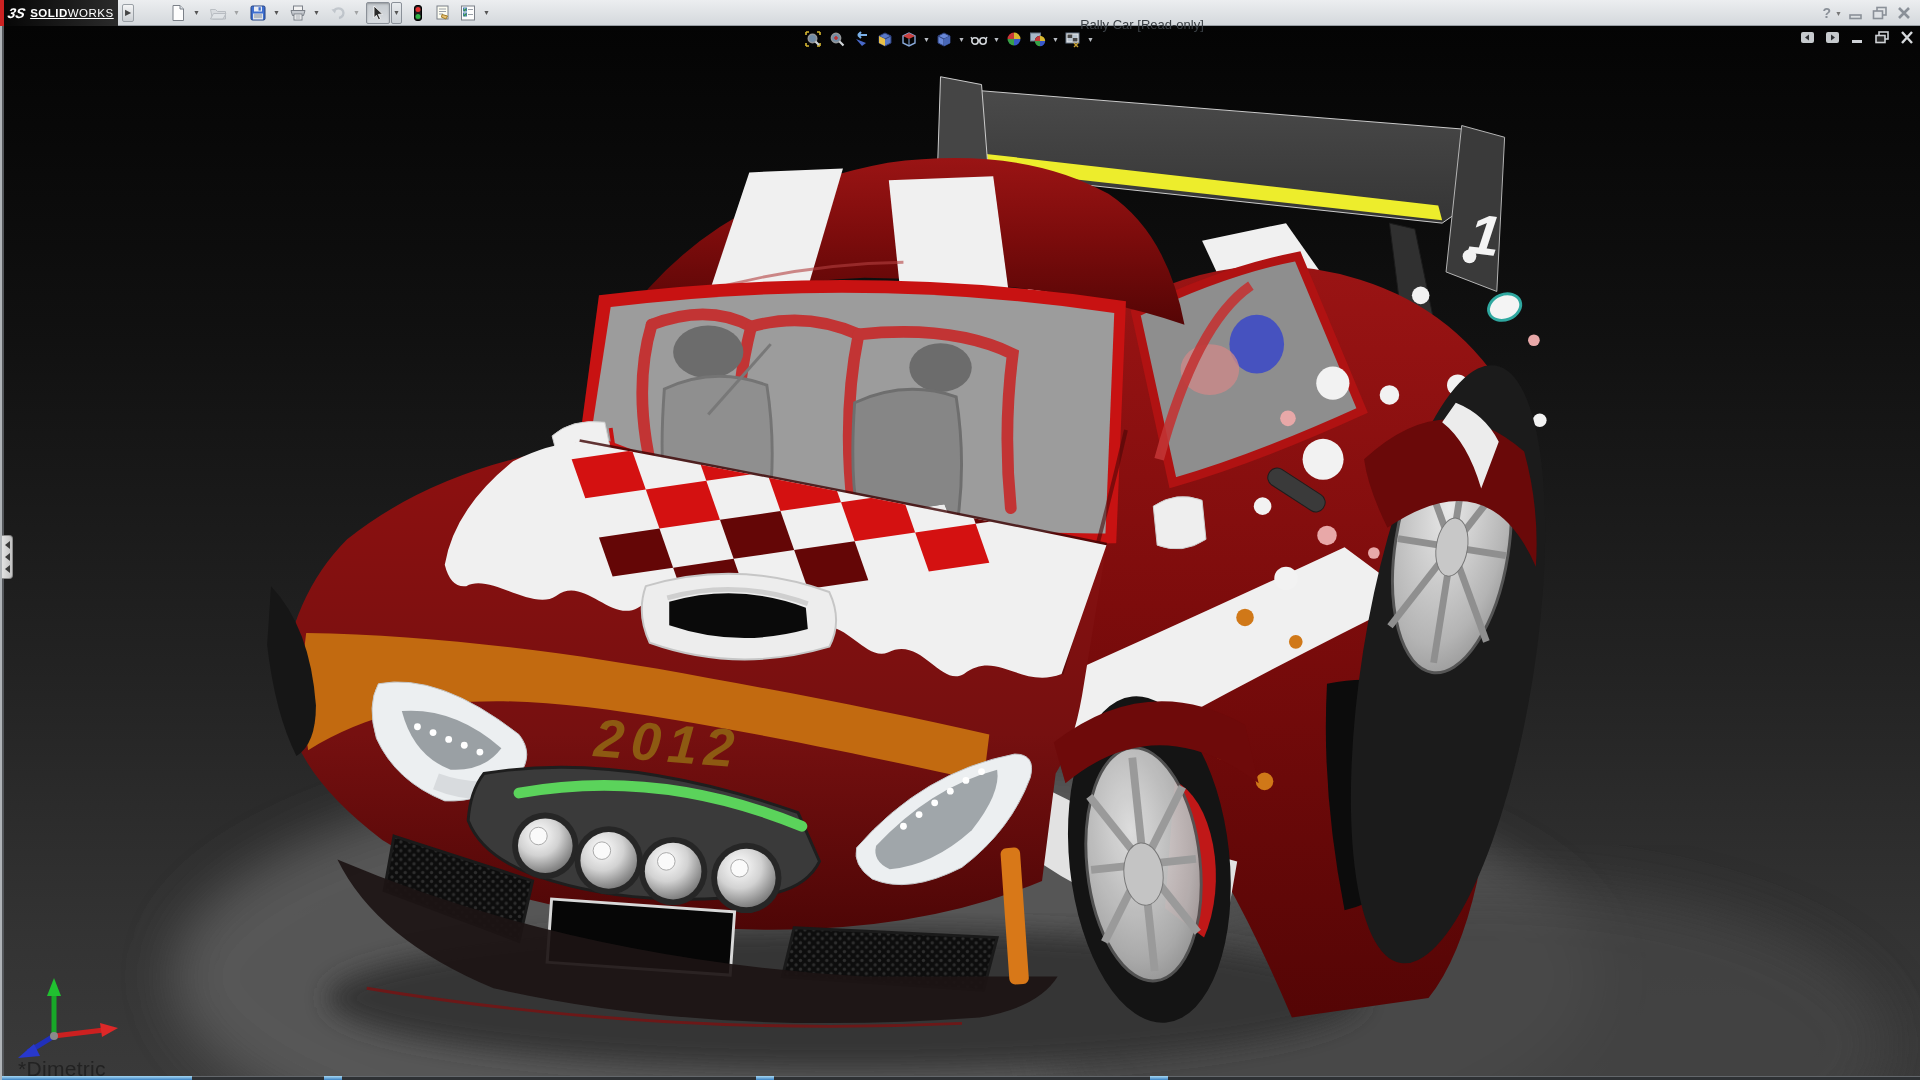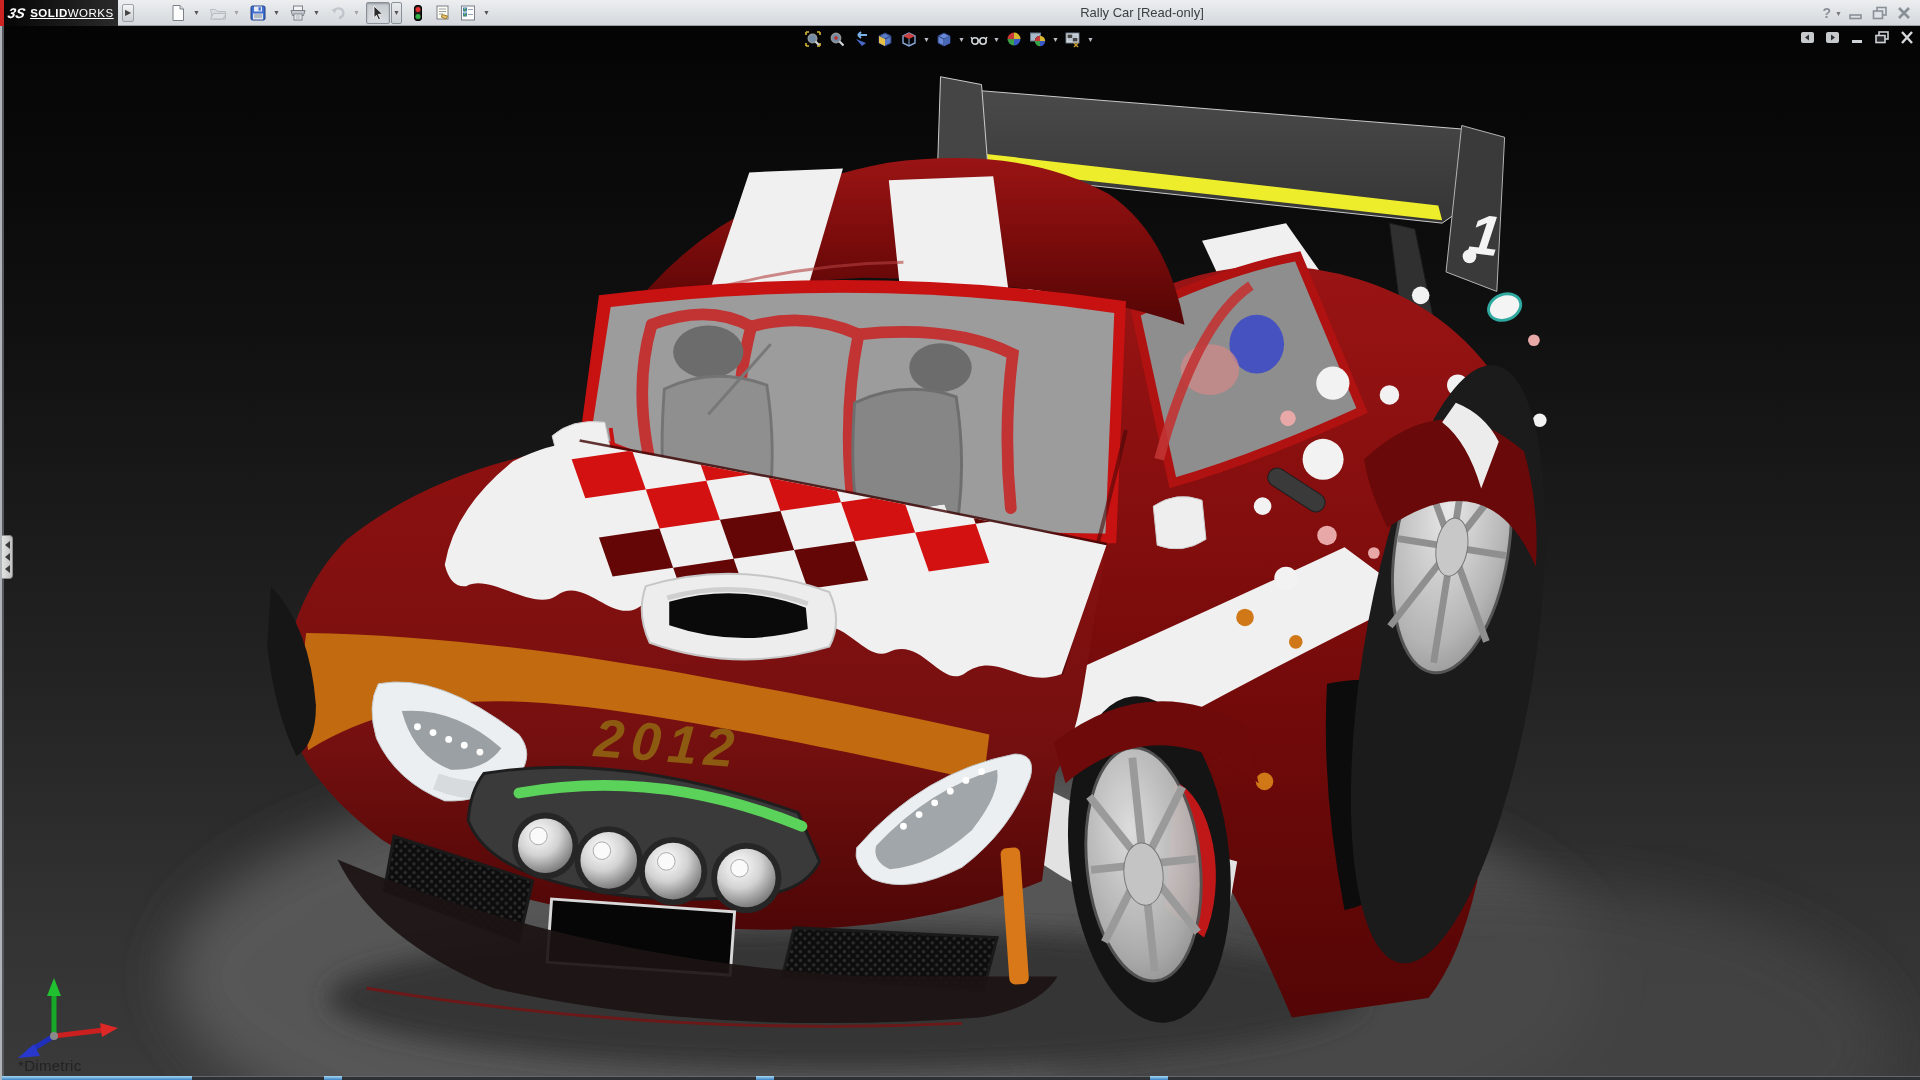--- a/index.html
+++ b/index.html
@@ -24,7 +24,7 @@
   .tb-btn.disabled{opacity:.45;}
   .tb-drop{width:11px;height:22px;display:flex;align-items:center;justify-content:center;font-size:7px;color:#555;margin-right:3px;}
   .tb-drop.disabled{opacity:.45;}
-  .win-title{position:absolute;left:1032px;top:0;width:220px;height:26px;line-height:26px;
+  .win-title{position:absolute;left:1032px;top:12px;width:220px;height:26px;line-height:26px;
     text-align:center;font-size:13px;color:#3a3f44;}
   .tb-winctl{position:absolute;right:6px;top:0;height:26px;display:flex;align-items:center;gap:4px;color:#7a828a;}
   .tb-winctl .q{font-size:14px;font-weight:bold;color:#8a9098;}

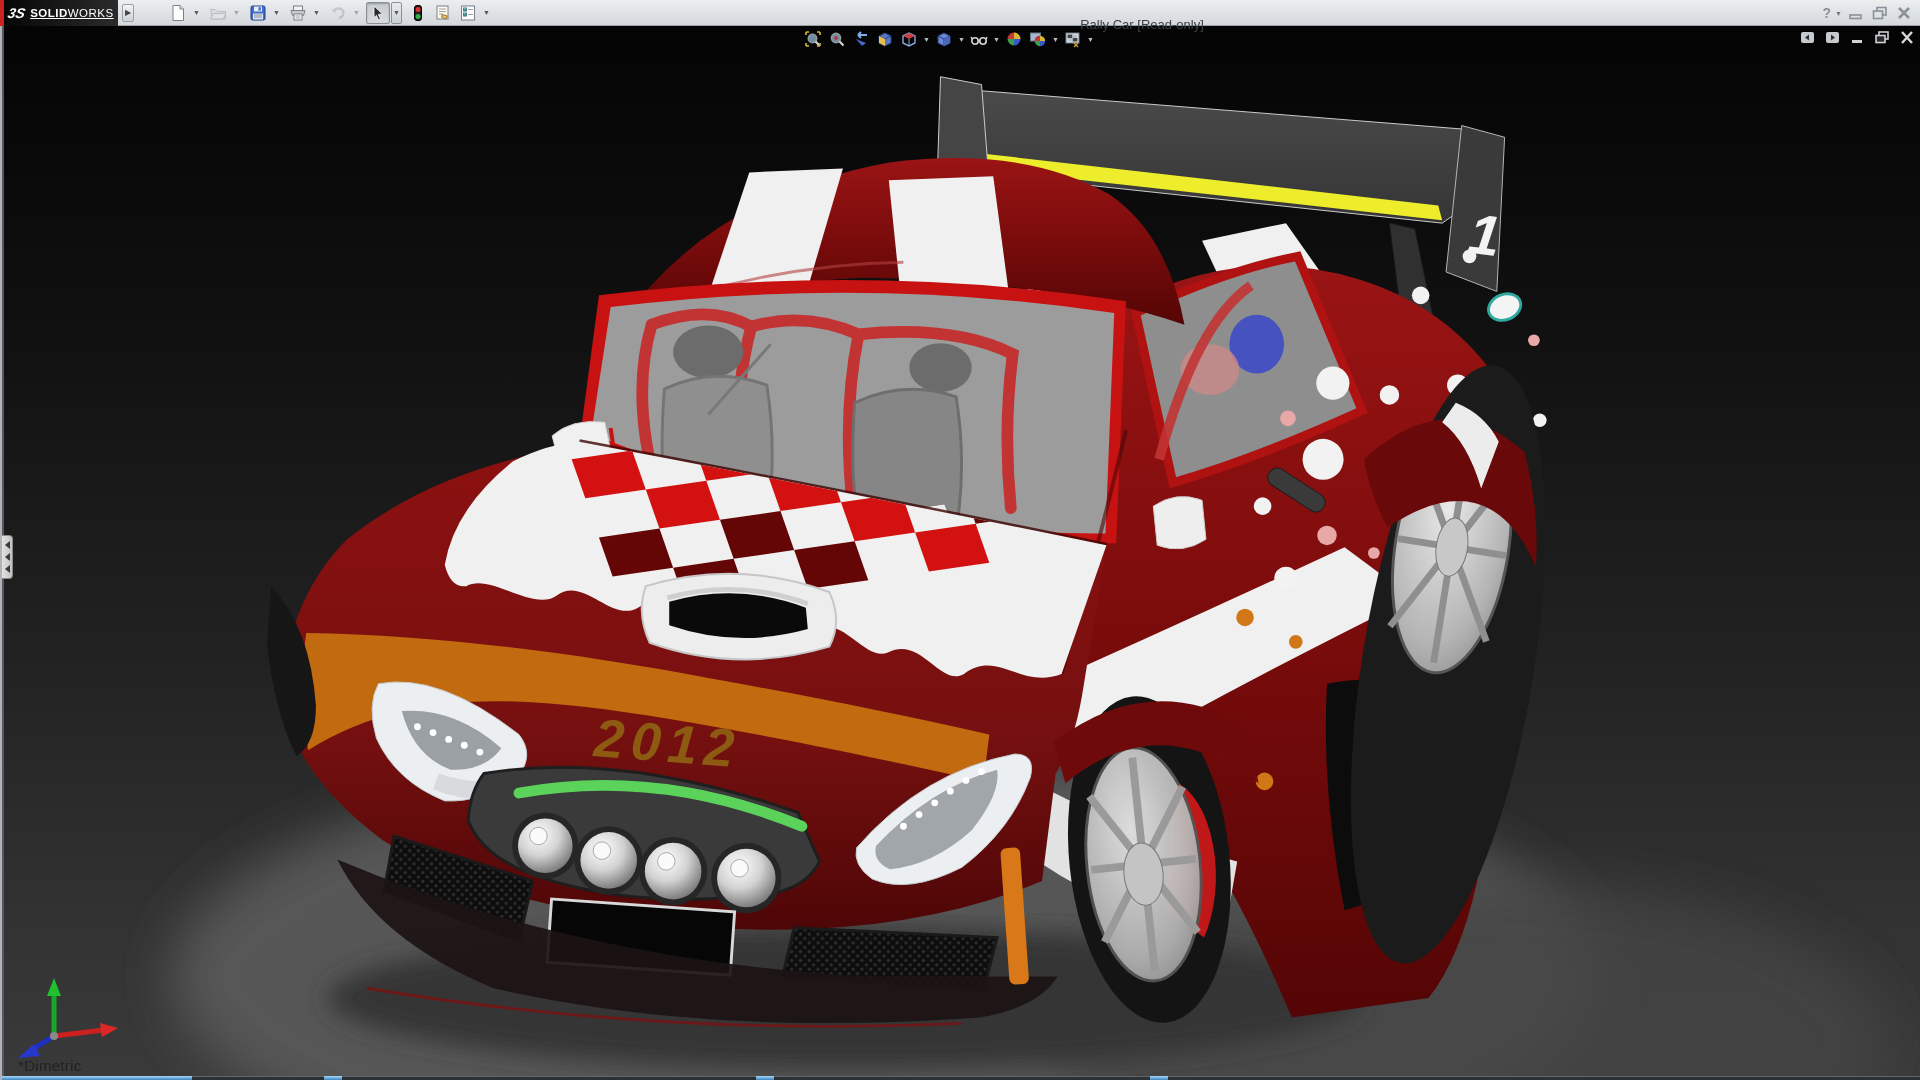--- a/index.html
+++ b/index.html
@@ -47,7 +47,7 @@
     display:flex;flex-direction:column;align-items:center;justify-content:center;gap:4px;z-index:10;}
   .pane-handle i{width:0;height:0;border-top:4px solid transparent;border-bottom:4px solid transparent;border-right:5px solid #3a3a3a;}
   
-  .orient{position:absolute;left:16px;top:1031px;font-size:15px;color:#222;letter-spacing:.3px;z-index:5;}
+  .orient{position:absolute;left:16px;top:1031px;font-size:21px;color:#222;letter-spacing:.3px;z-index:5;}
   .triad{position:absolute;left:8px;top:948px;z-index:5;}
   
   .bottom-strip{position:absolute;left:0;bottom:0;height:4px;width:1920px;display:flex;z-index:20;}

